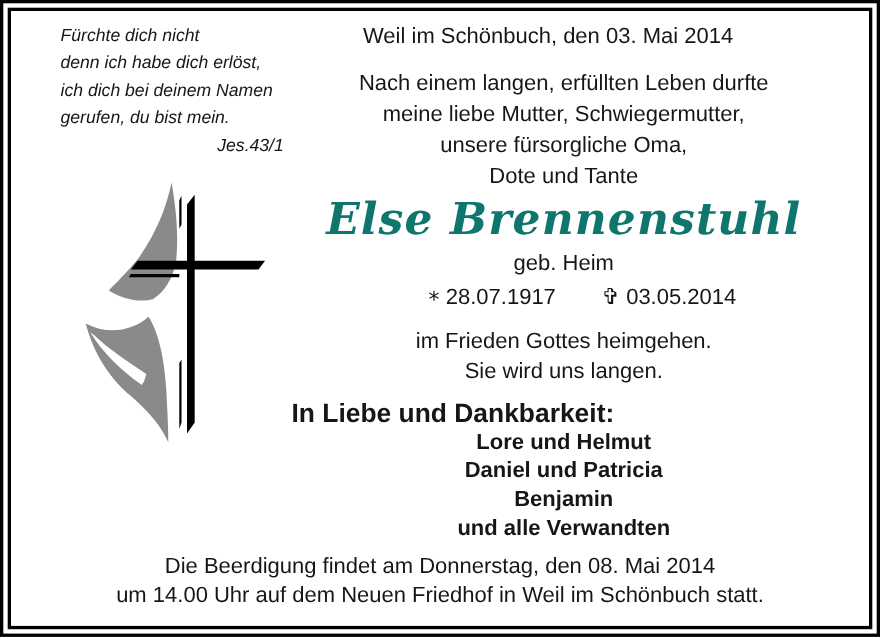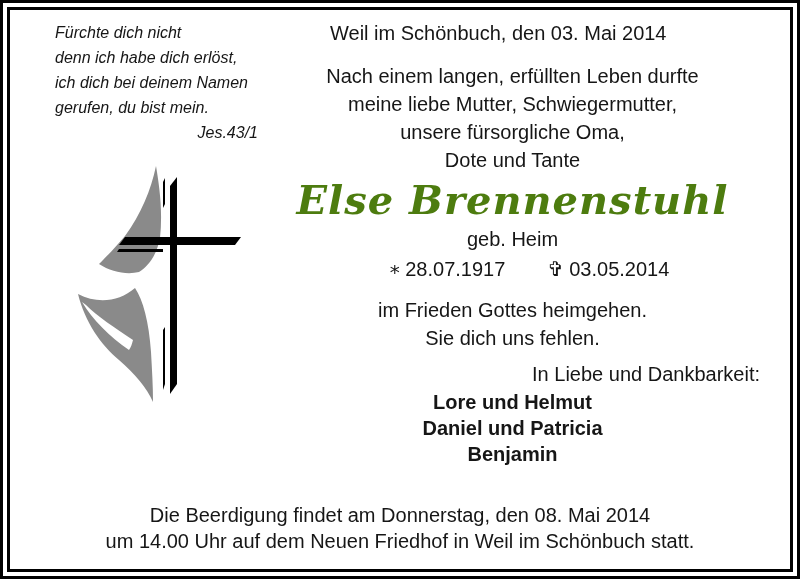--- a/index.html
+++ b/index.html
@@ -43,7 +43,7 @@
     font-weight: bold; font-style: italic;
     font-size: 40px; line-height: 48px;
     letter-spacing: 1px;
-    color: #4d7c0f;
+    color: #0f766e;
   }
   .maiden-name {
     position: absolute; left: 265px; top: 228px; width: 495px;

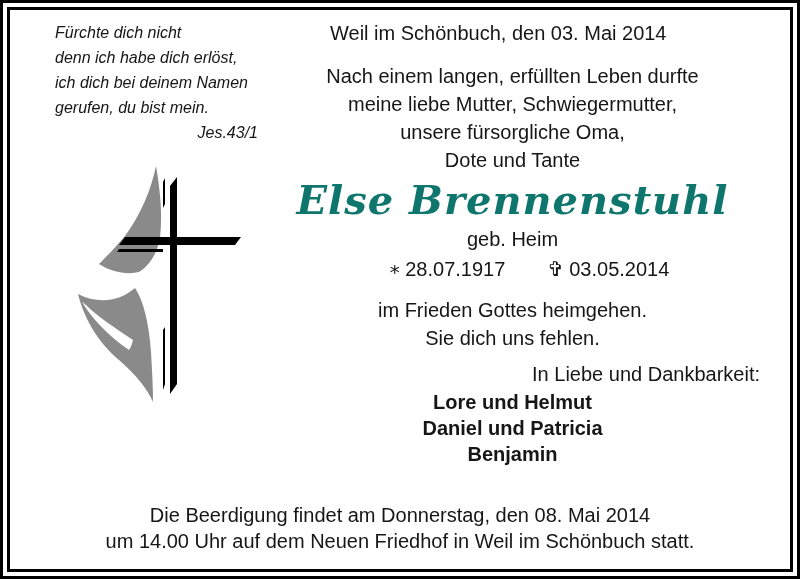--- a/index.html
+++ b/index.html
@@ -140,7 +140,7 @@
 
   <div class="farewell">
     <div>im Frieden Gottes heimgehen.</div>
-    <div>Sie dich uns fehlen.</div>
+    <div>Sie wird uns langen.</div>
   </div>
 
   <div class="mourners-heading">In Liebe und Dankbarkeit:</div>

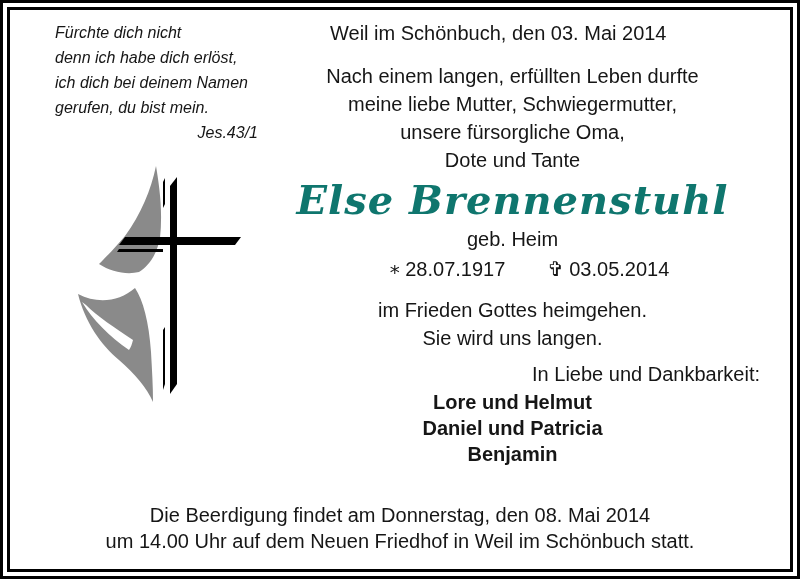--- a/index.html
+++ b/index.html
@@ -62,7 +62,7 @@
   }
   .mourners-heading {
     position: absolute; left: 265px; top: 363px; width: 495px;
-    text-align: right; font-size: 20px;
+    text-align: left; font-size: 24px; font-weight: bold;
   }
   .mourners {
     position: absolute; left: 265px; top: 389px; width: 495px;

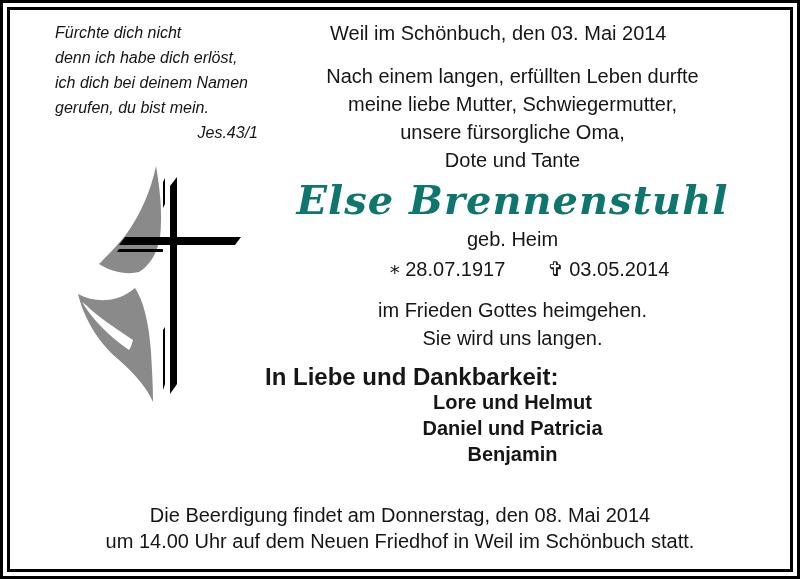--- a/index.html
+++ b/index.html
@@ -149,6 +149,7 @@
     <div>Lore und Helmut</div>
     <div>Daniel und Patricia</div>
     <div>Benjamin</div>
+    <div>und alle Verwandten</div>
   </div>
 
   <div class="funeral">

